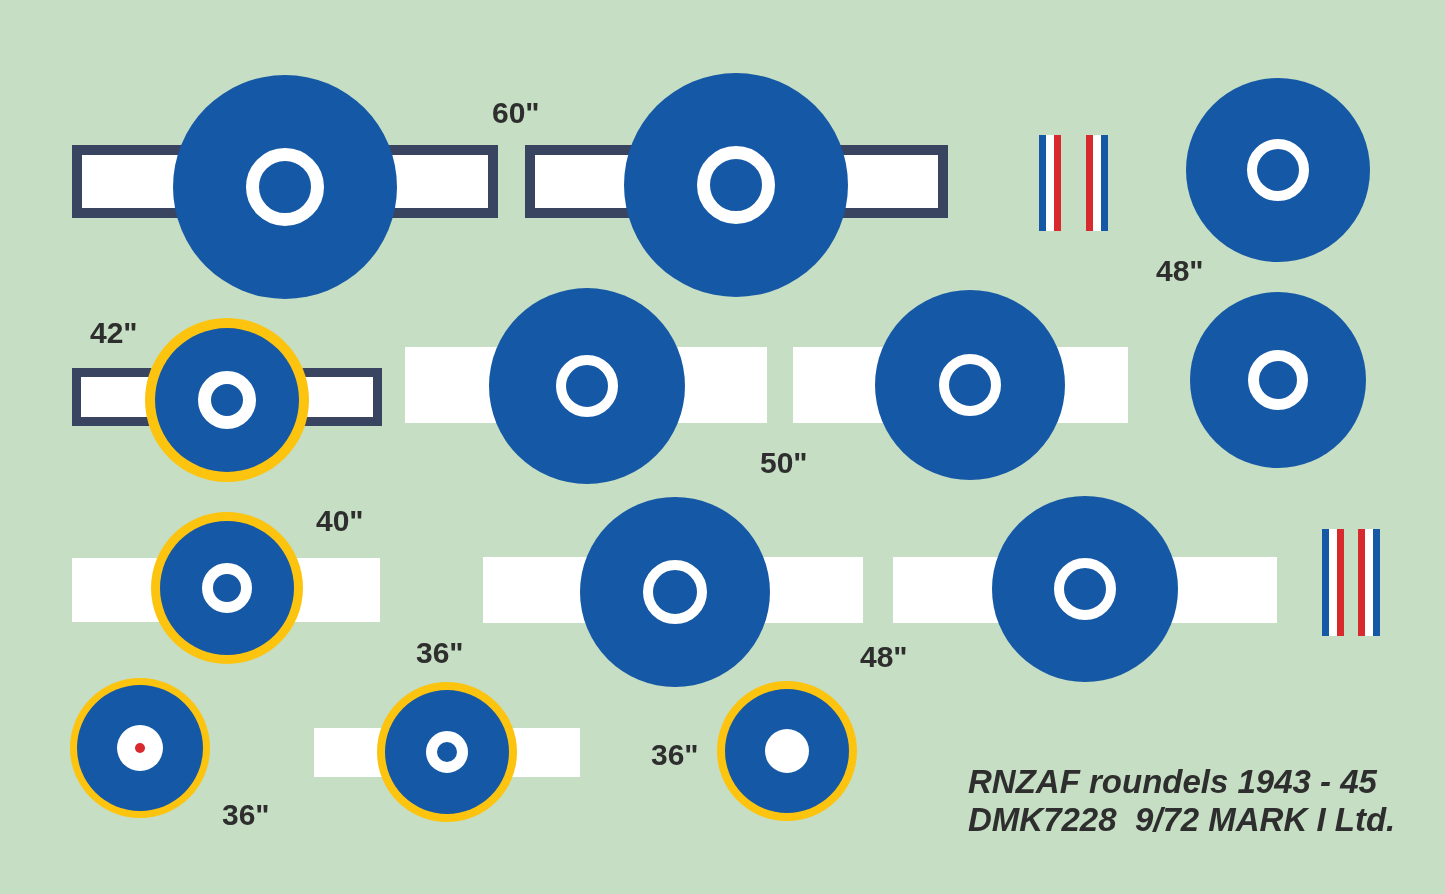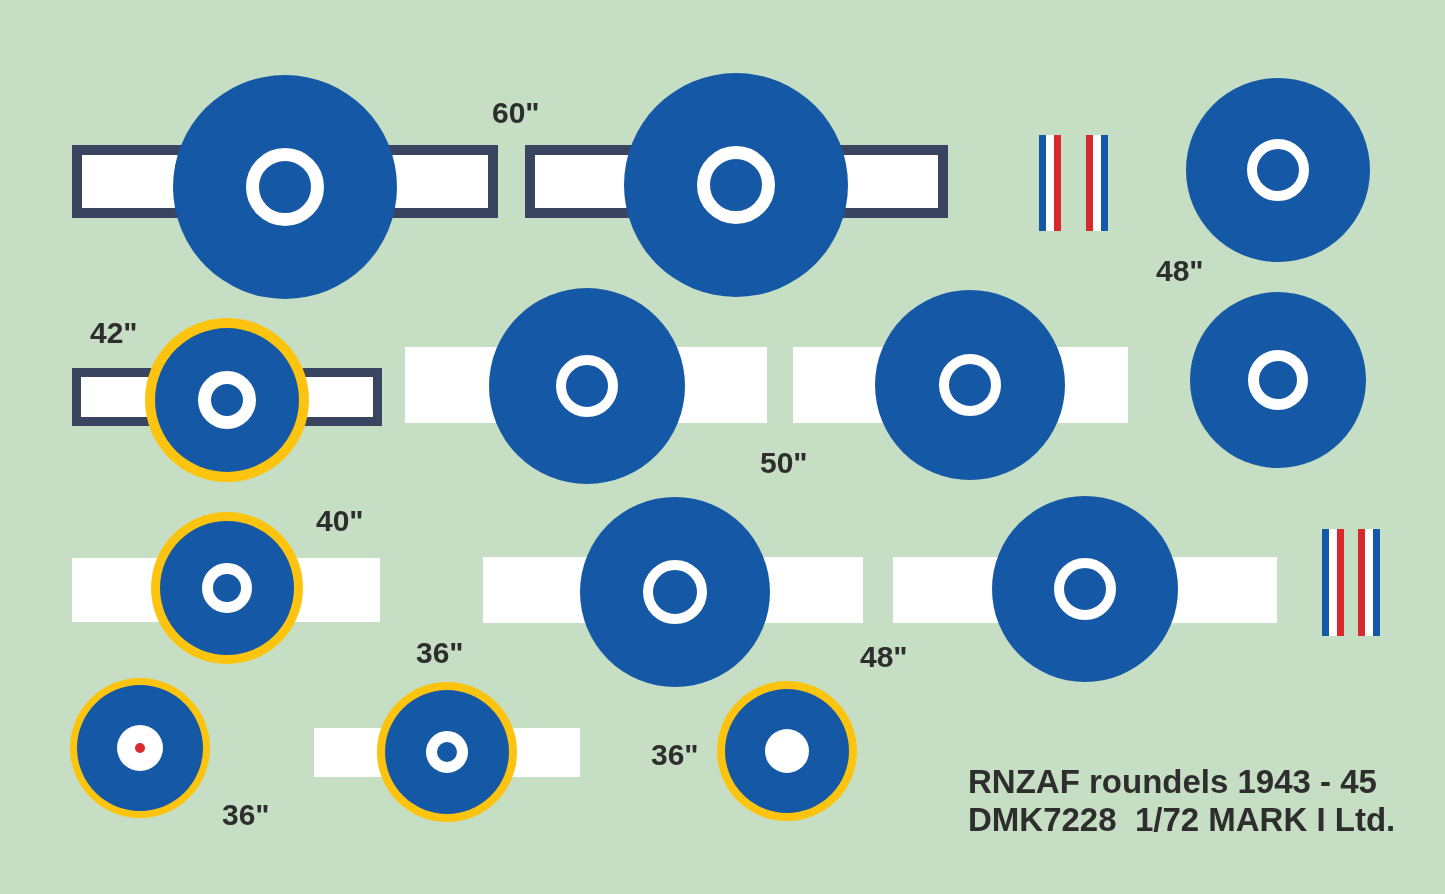--- a/index.html
+++ b/index.html
@@ -81,6 +81,7 @@
     font-size:33px;
     color:var(--text);
     white-space:pre;
+    font-style:italic;
   }
 </style>
 </head>

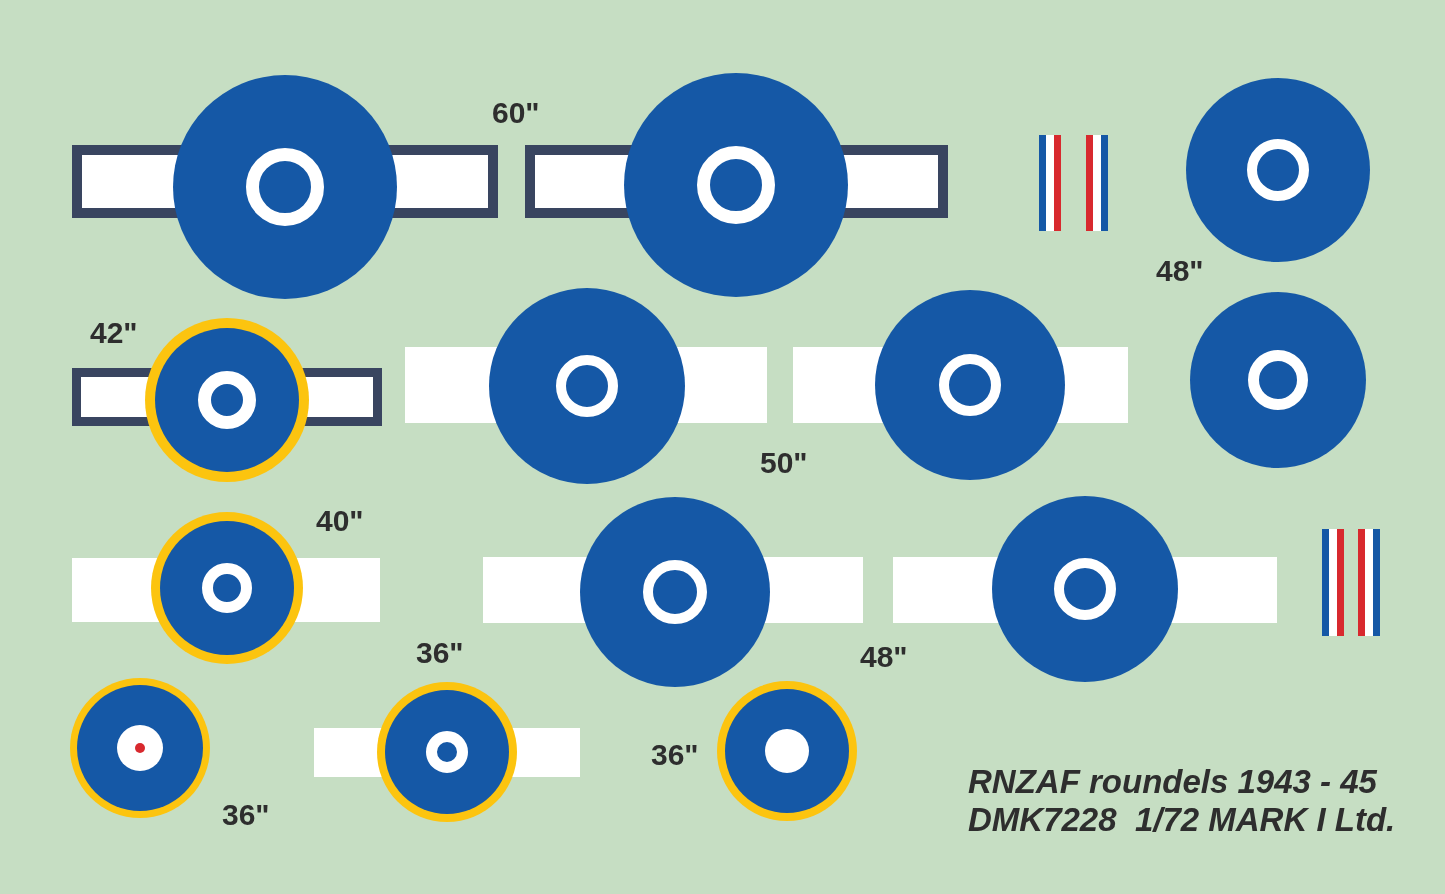--- a/index.html
+++ b/index.html
@@ -211,7 +211,7 @@
   </div>
 
   <div class="title-line" style="left:968px;top:763px;">RNZAF roundels 1943 - 45</div>
-  <div class="title-line" style="left:968px;top:801px;">DMK7228  1/72 MARK I Ltd.</div>
+  <div class="title-line" style="left:968px;top:801px;">DMK7228  9/72 MARK I Ltd.</div>
 
 </div>
 

